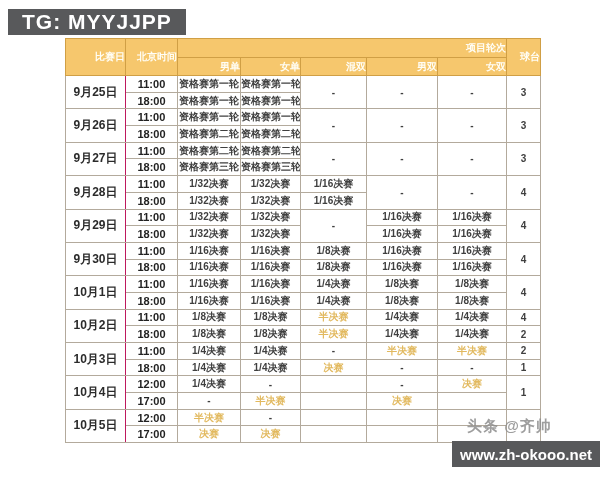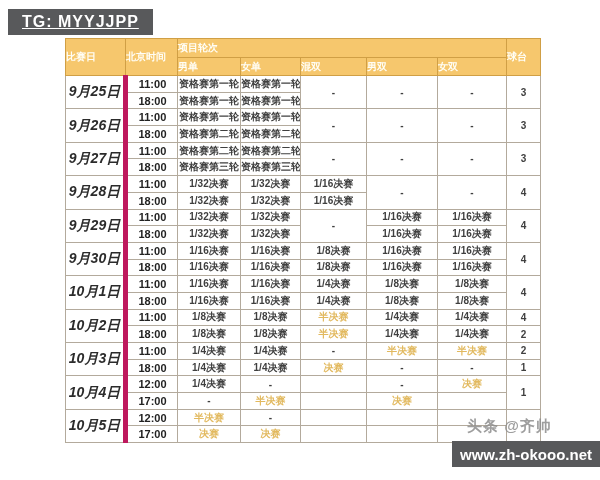--- a/index.html
+++ b/index.html
@@ -12,8 +12,8 @@
   .badge {
     position:absolute; left:8px; top:9px; height:26px;
     background:var(--badge-bg); color:#fff;
-    font-weight:bold; font-size:16px; letter-spacing:1px;
-    display:flex; align-items:center; padding:0 14px;text-decoration:underline;
+    font-weight:bold; font-size:21px; letter-spacing:1px;
+    display:flex; align-items:center; padding:0 14px;
   }
   table.sched {
     position:absolute; left:65px; top:38px; width:475px;

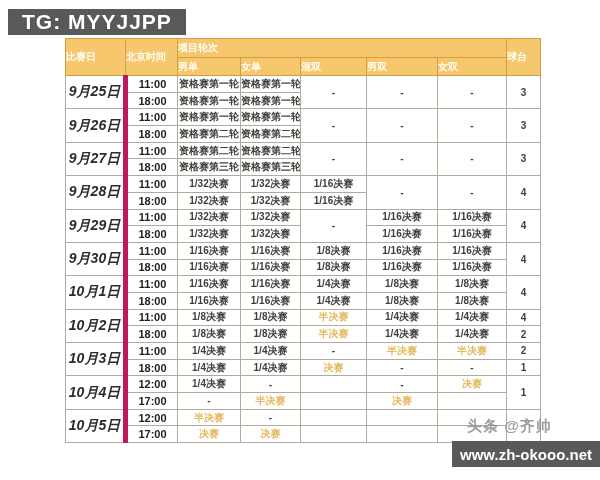--- a/index.html
+++ b/index.html
@@ -23,7 +23,7 @@
   thead th {
     background:var(--header-bg); color:#fffef6;
     font-size:10px; font-weight:bold;
-    border:1px solid #d09f45; padding:0; text-align:left;
+    border:1px solid #d09f45; padding:0; text-align:right;
   }
   thead tr.h1 { height:19px; }
   thead tr.h2 { height:18px; }

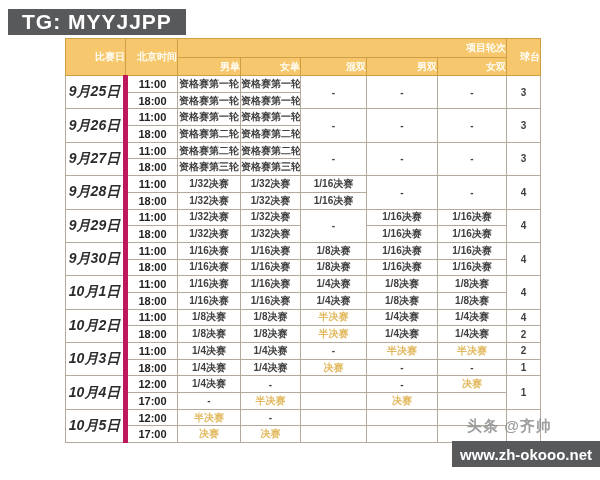--- a/index.html
+++ b/index.html
@@ -34,7 +34,7 @@
     font-size:10px; font-weight:bold; color:#3f3f3f;
     white-space:nowrap; overflow:hidden;
   }
-  td.date-cell { font-size:14px; color:#2b2b2b; border-right:5px solid #be185d;font-style:italic; }
+  td.date-cell { font-size:12px; color:#2b2b2b; border-right:1px solid #be185d; }
   td.time-cell { font-size:11px; color:#222; }
   td.hl { color:var(--hl); }
   .watermark {

